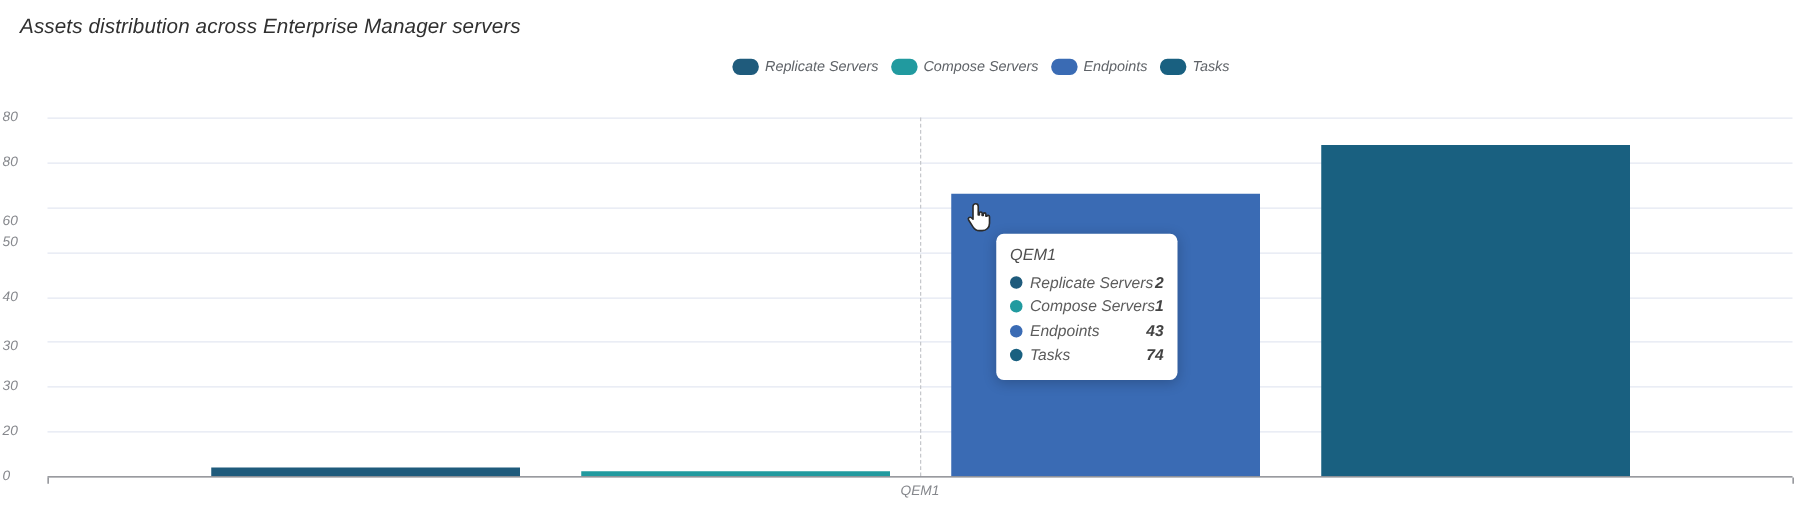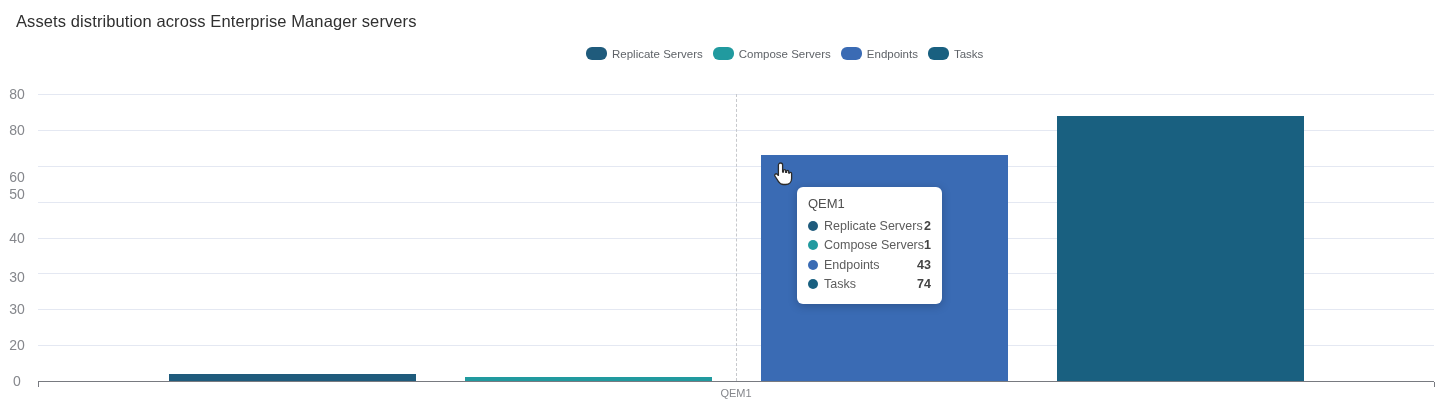--- a/index.html
+++ b/index.html
@@ -5,7 +5,7 @@
   * { margin: 0; padding: 0; box-sizing: border-box; }
   html, body { width: 1445px; height: 410px; overflow: hidden; background: #ffffff;
     font-family: "Liberation Sans", "DejaVu Sans", sans-serif; }
-  .page { position: relative; width: 1420px; height: 410px; background: #fff; }
+  .page { position: relative; width: 1420px; height: 410px; background: #fff; font-style: italic; }
 
   .chart-title { position: absolute; left: 16px; top: 12px; font-size: 16.5px;
     font-weight: 400; color: #303030; letter-spacing: .1px; }

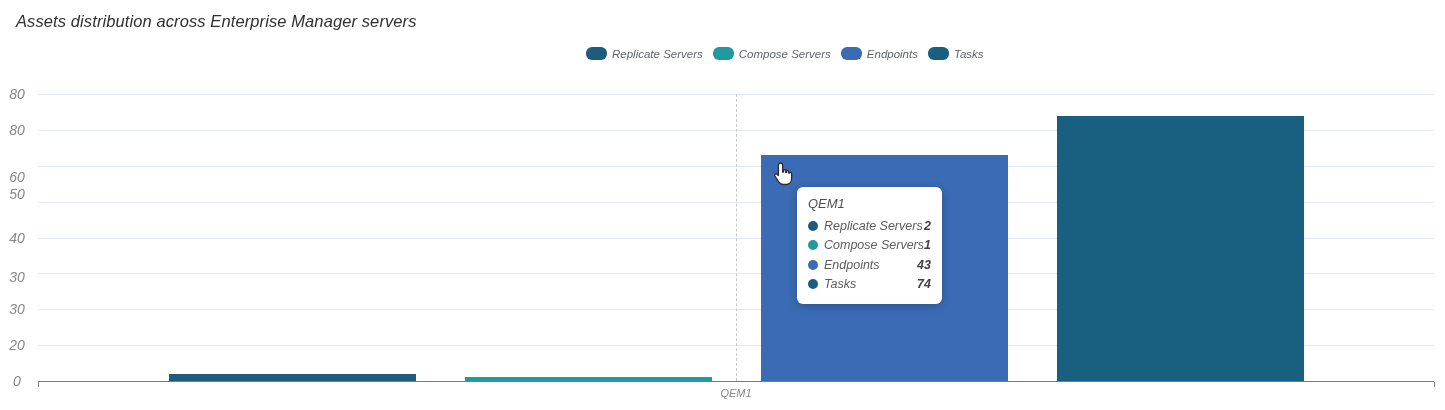--- a/index.html
+++ b/index.html
@@ -18,7 +18,7 @@
 
   .plot { position: absolute; left: 0; top: 0; width: 1445px; height: 410px; }
   .gridline { position: absolute; height: 1px; background: #e4e8f2; }
-  .y-label { position: absolute; width: 30px; text-align: center; font-size: 14px;
+  .y-label { position: absolute; width: 30px; text-align: left; font-size: 11px;
     color: #85878c; transform: translateY(-50%); }
   .axis-line { position: absolute; height: 1px; background: #787a80; }
   .axis-tick { position: absolute; width: 1px; height: 5px; background: #787a80; }

